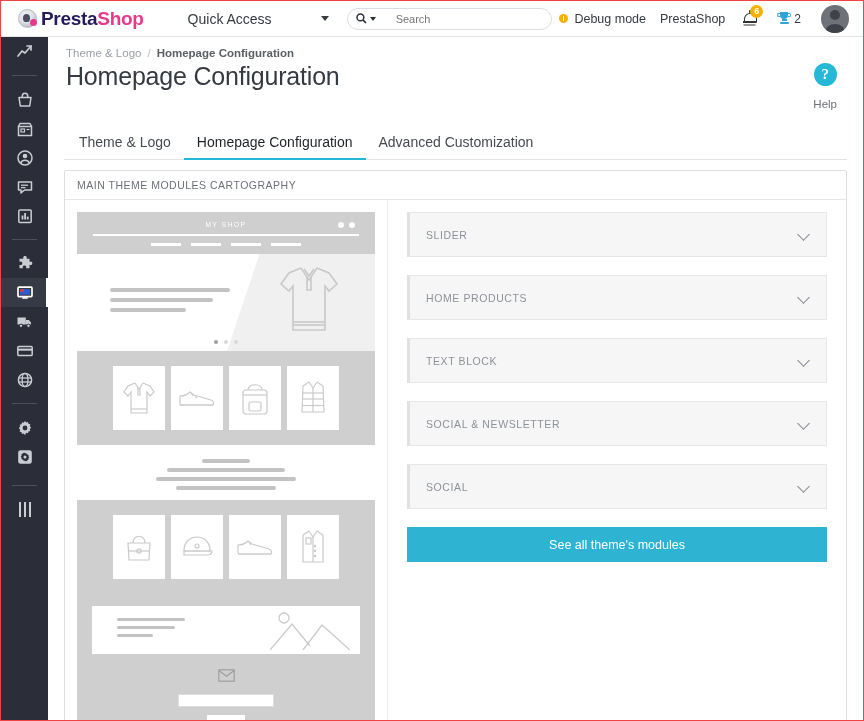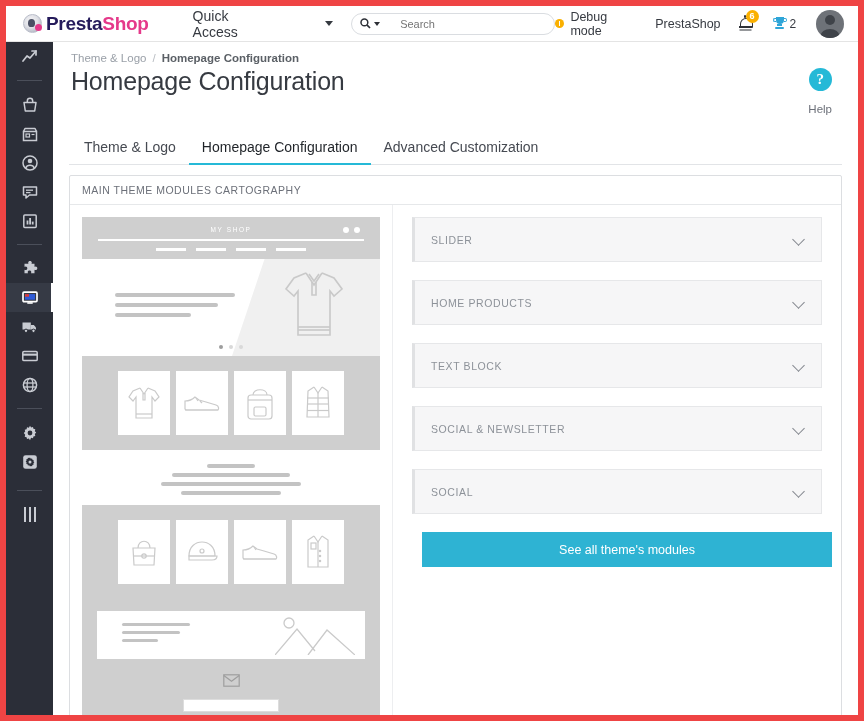--- a/index.html
+++ b/index.html
@@ -13,7 +13,7 @@
     position: relative;
     width: 864px; height: 721px;
     background: #ec4899;
-    border: 6px solid #ef4444;
+    border: 1px solid #ef4444;
     overflow: hidden;
   }
 

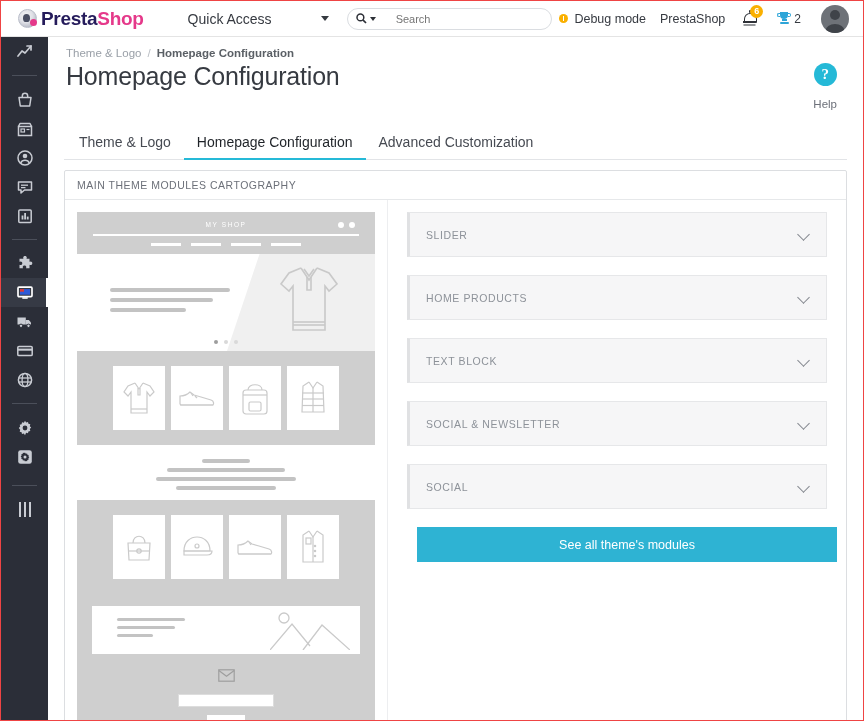--- a/index.html
+++ b/index.html
@@ -262,7 +262,6 @@
     font-size: 12.5px; cursor: pointer; border: none; width: 100%;
     font-family: "Liberation Sans", sans-serif;
     margin-top: 2px;
-    margin-left: 10px;
   }
 
   

